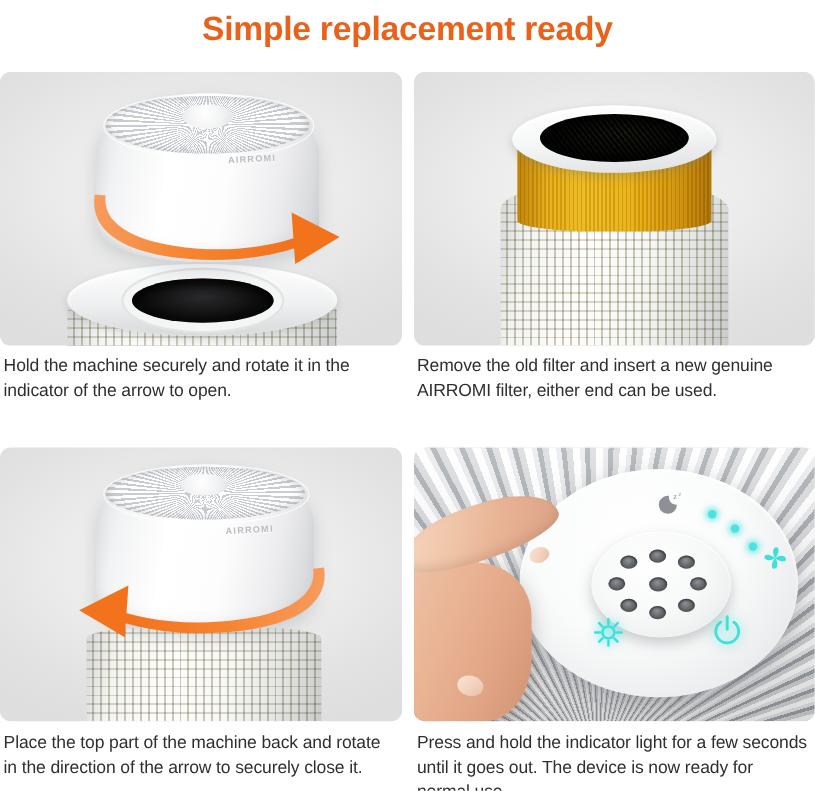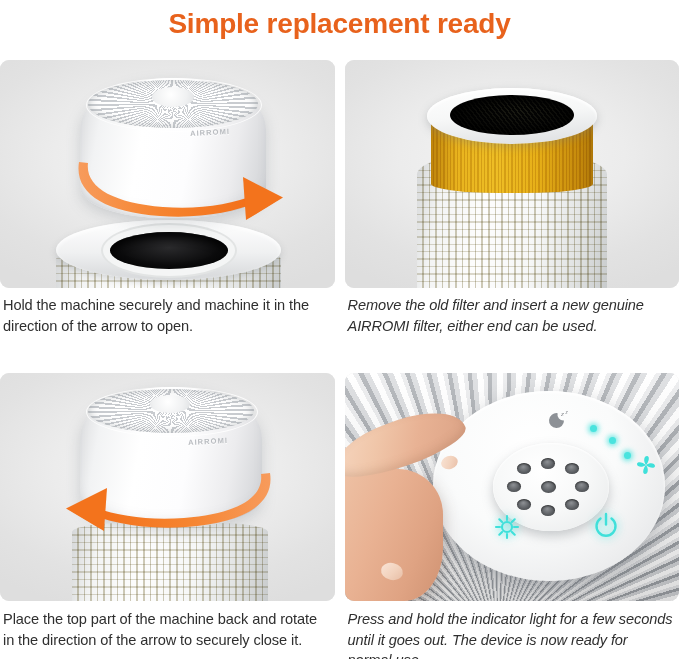--- a/index.html
+++ b/index.html
@@ -254,7 +254,7 @@
           <path d="M243,117 L283,137.5 L246,160 Z" fill="#F3731C"></path>
         </svg>
       </div>
-      <div class="caption">Hold the machine securely and machine it in the direction of the arrow to open.</div>
+      <div class="caption">Hold the machine securely and rotate it in the indicator of the arrow to open.</div>
     </div>
 
     <div class="cell right">

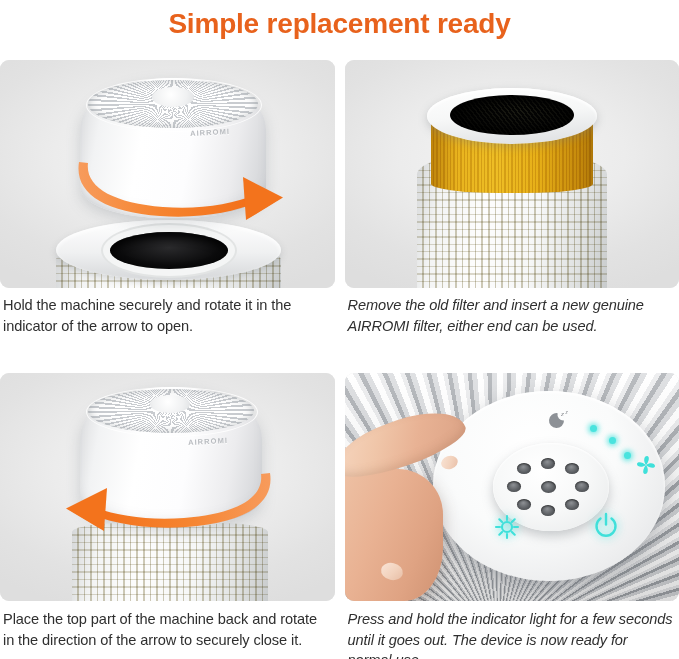--- a/index.html
+++ b/index.html
@@ -41,7 +41,7 @@
     box-sizing: border-box;
   }
   .cell.left  { padding-right: 5px; }
-  .cell.right { padding-left: 5px; font-style: italic; }
+  .cell.right { padding-left: 5px; }
 
   .photo {
     position: relative;

